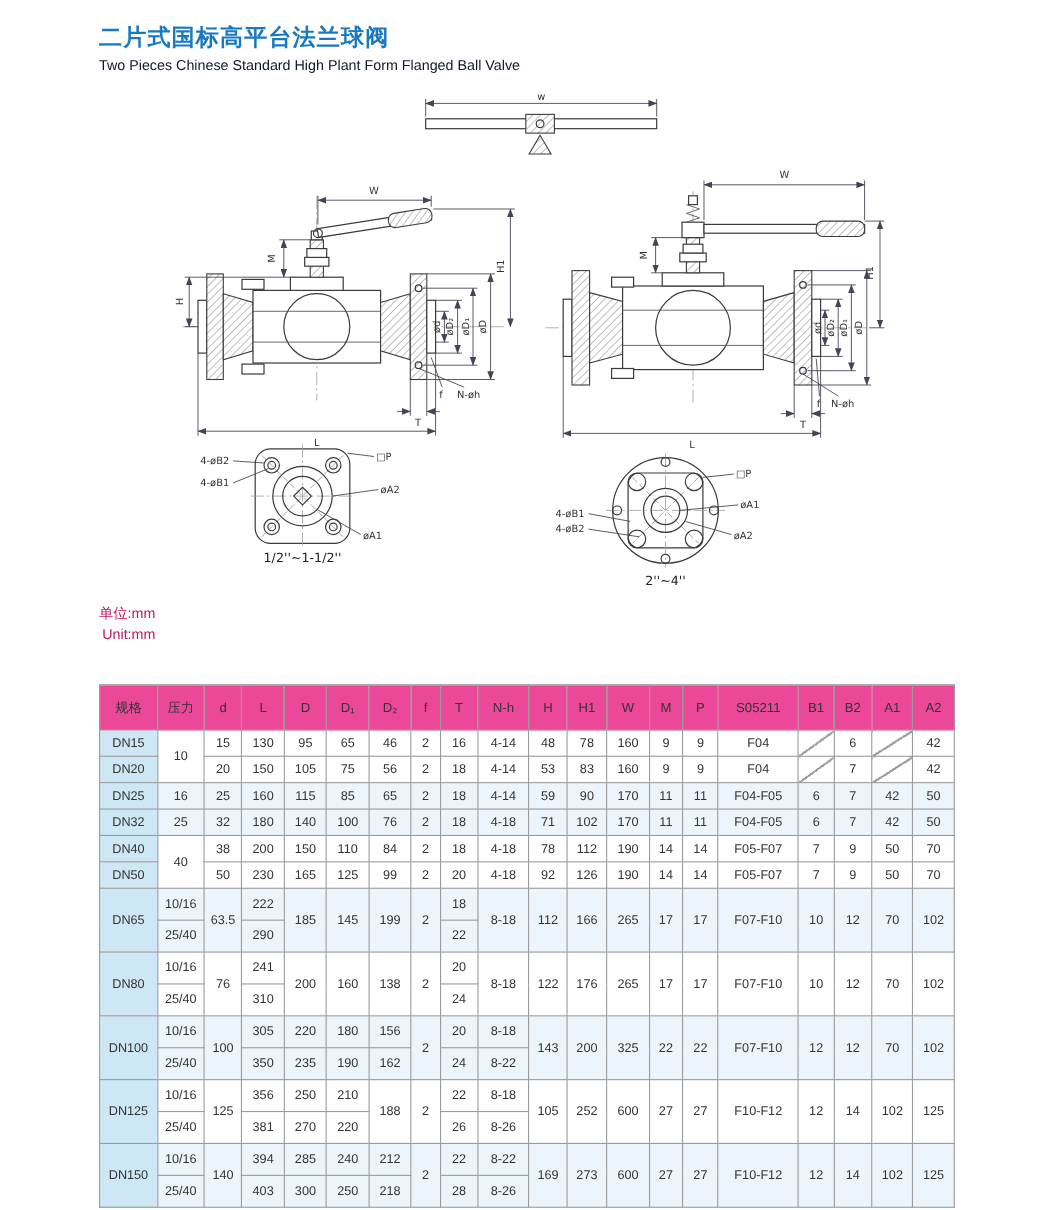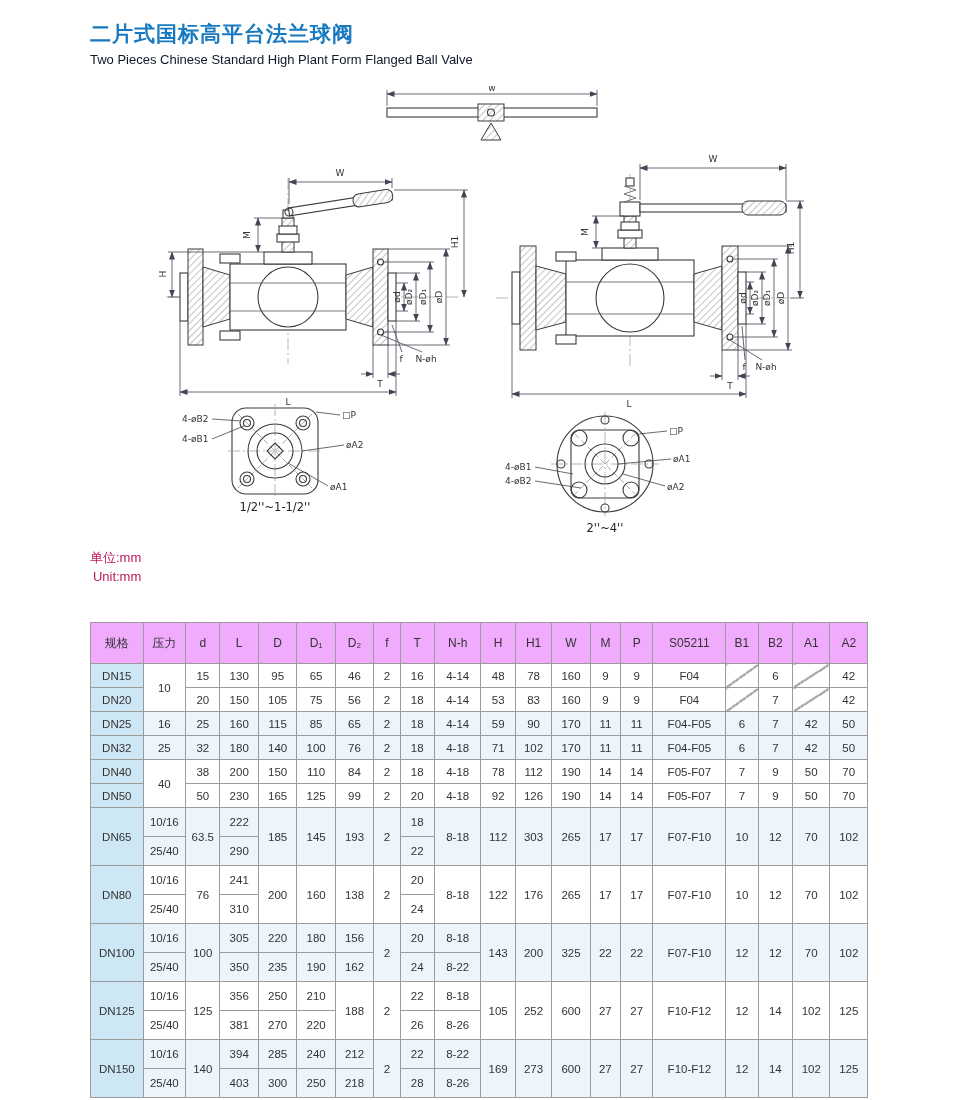--- a/index.html
+++ b/index.html
@@ -20,7 +20,7 @@
   
   table.spec{border-collapse:collapse;table-layout:fixed;width:778px;font-size:11.5px;color:#333;}
   table.spec th,table.spec td{border:1px solid #9b9b9b;text-align:center;vertical-align:middle;padding:0 1px;}
-  table.spec thead th{background:#f0abfc;height:40px;font-weight:400;font-size:12px;}
+  table.spec thead th{background:#ec4899;height:40px;font-weight:400;font-size:12px;}
   table.spec tbody td{height:23px;}
   table.spec tbody tr.dbl td{height:28px;}
   table.spec td.spec{background:#cde7f5;margin-left:31px;}

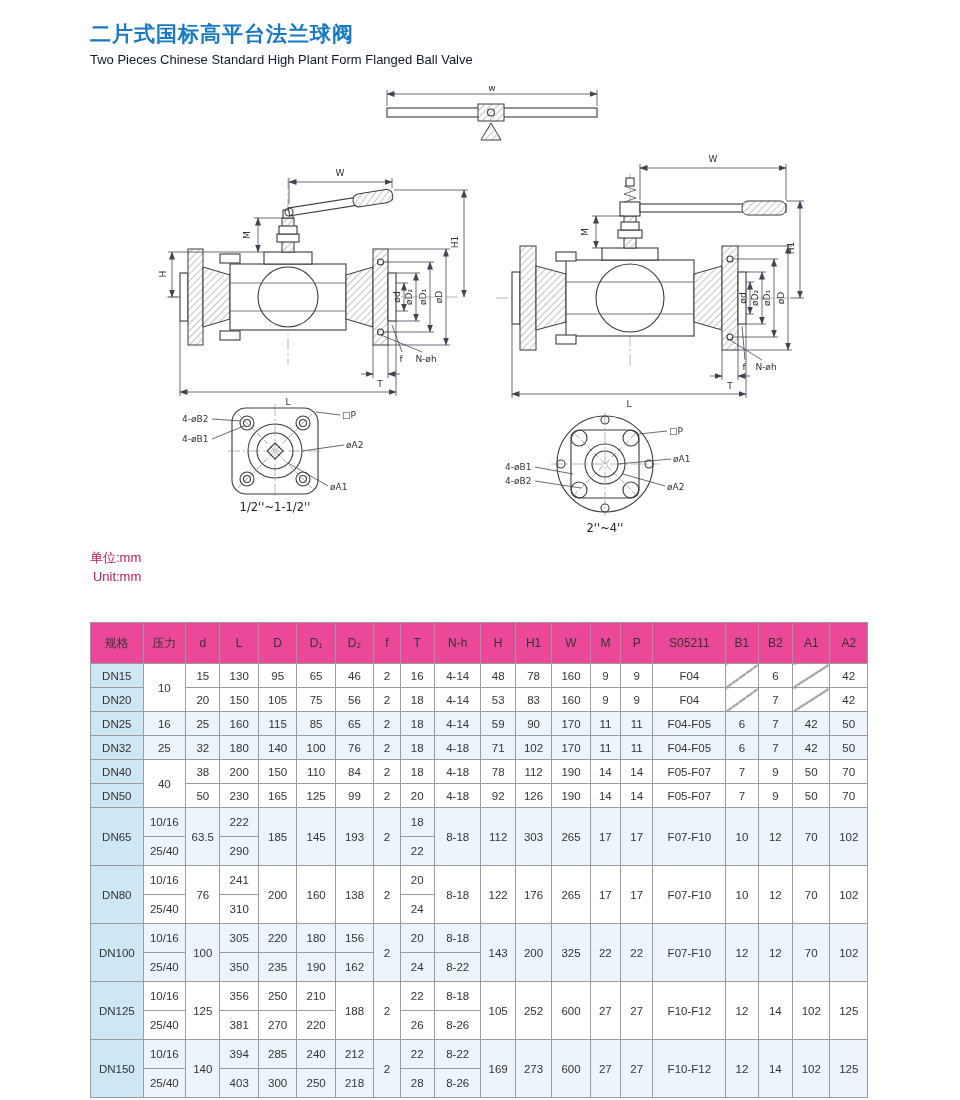--- a/index.html
+++ b/index.html
@@ -502,7 +502,7 @@
           <td>222</td>
           <td rowspan="2">185</td>
           <td rowspan="2">145</td>
-          <td rowspan="2">193</td>
+          <td rowspan="2">199</td>
           <td rowspan="2">2</td>
           <td>18</td>
           <td rowspan="2">8-18</td>

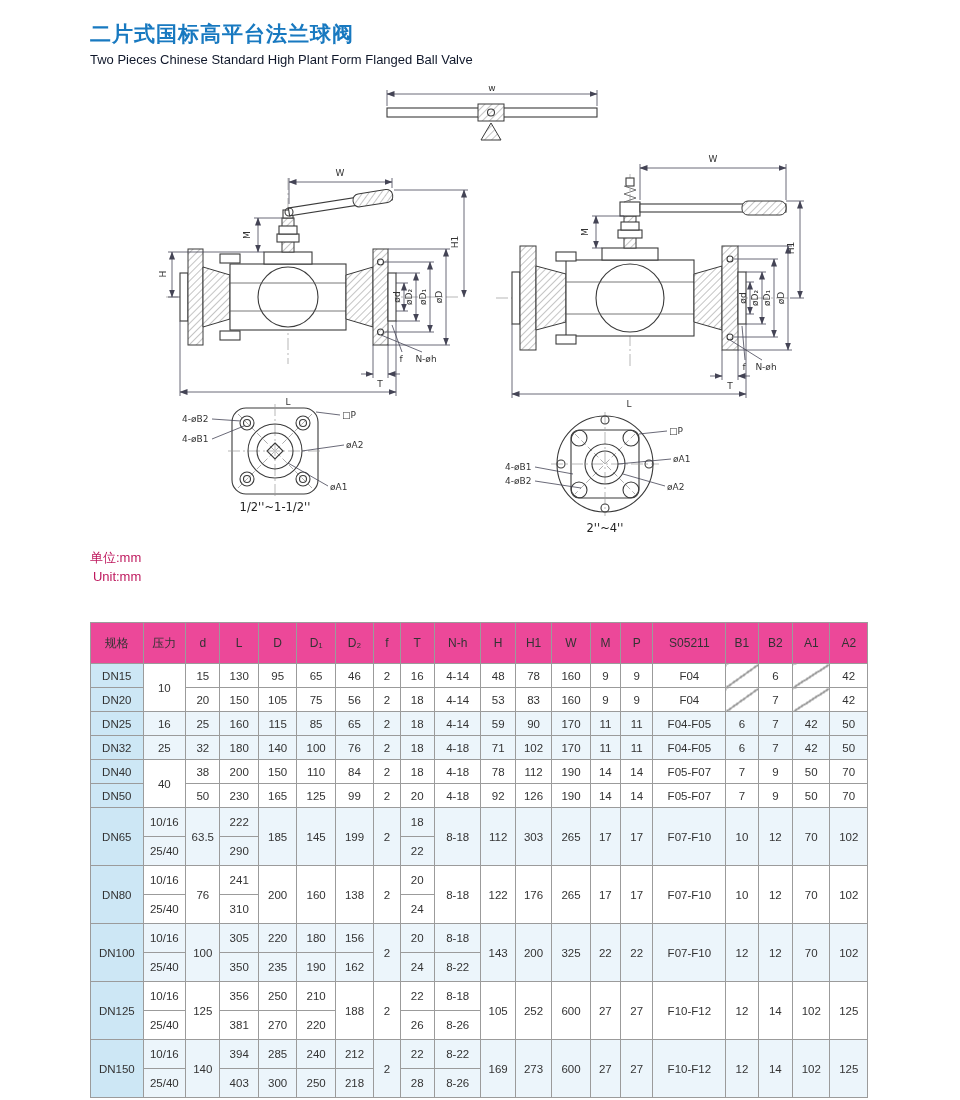--- a/index.html
+++ b/index.html
@@ -507,7 +507,7 @@
           <td>18</td>
           <td rowspan="2">8-18</td>
           <td rowspan="2">112</td>
-          <td rowspan="2">303</td>
+          <td rowspan="2">166</td>
           <td rowspan="2">265</td>
           <td rowspan="2">17</td>
           <td rowspan="2">17</td>

